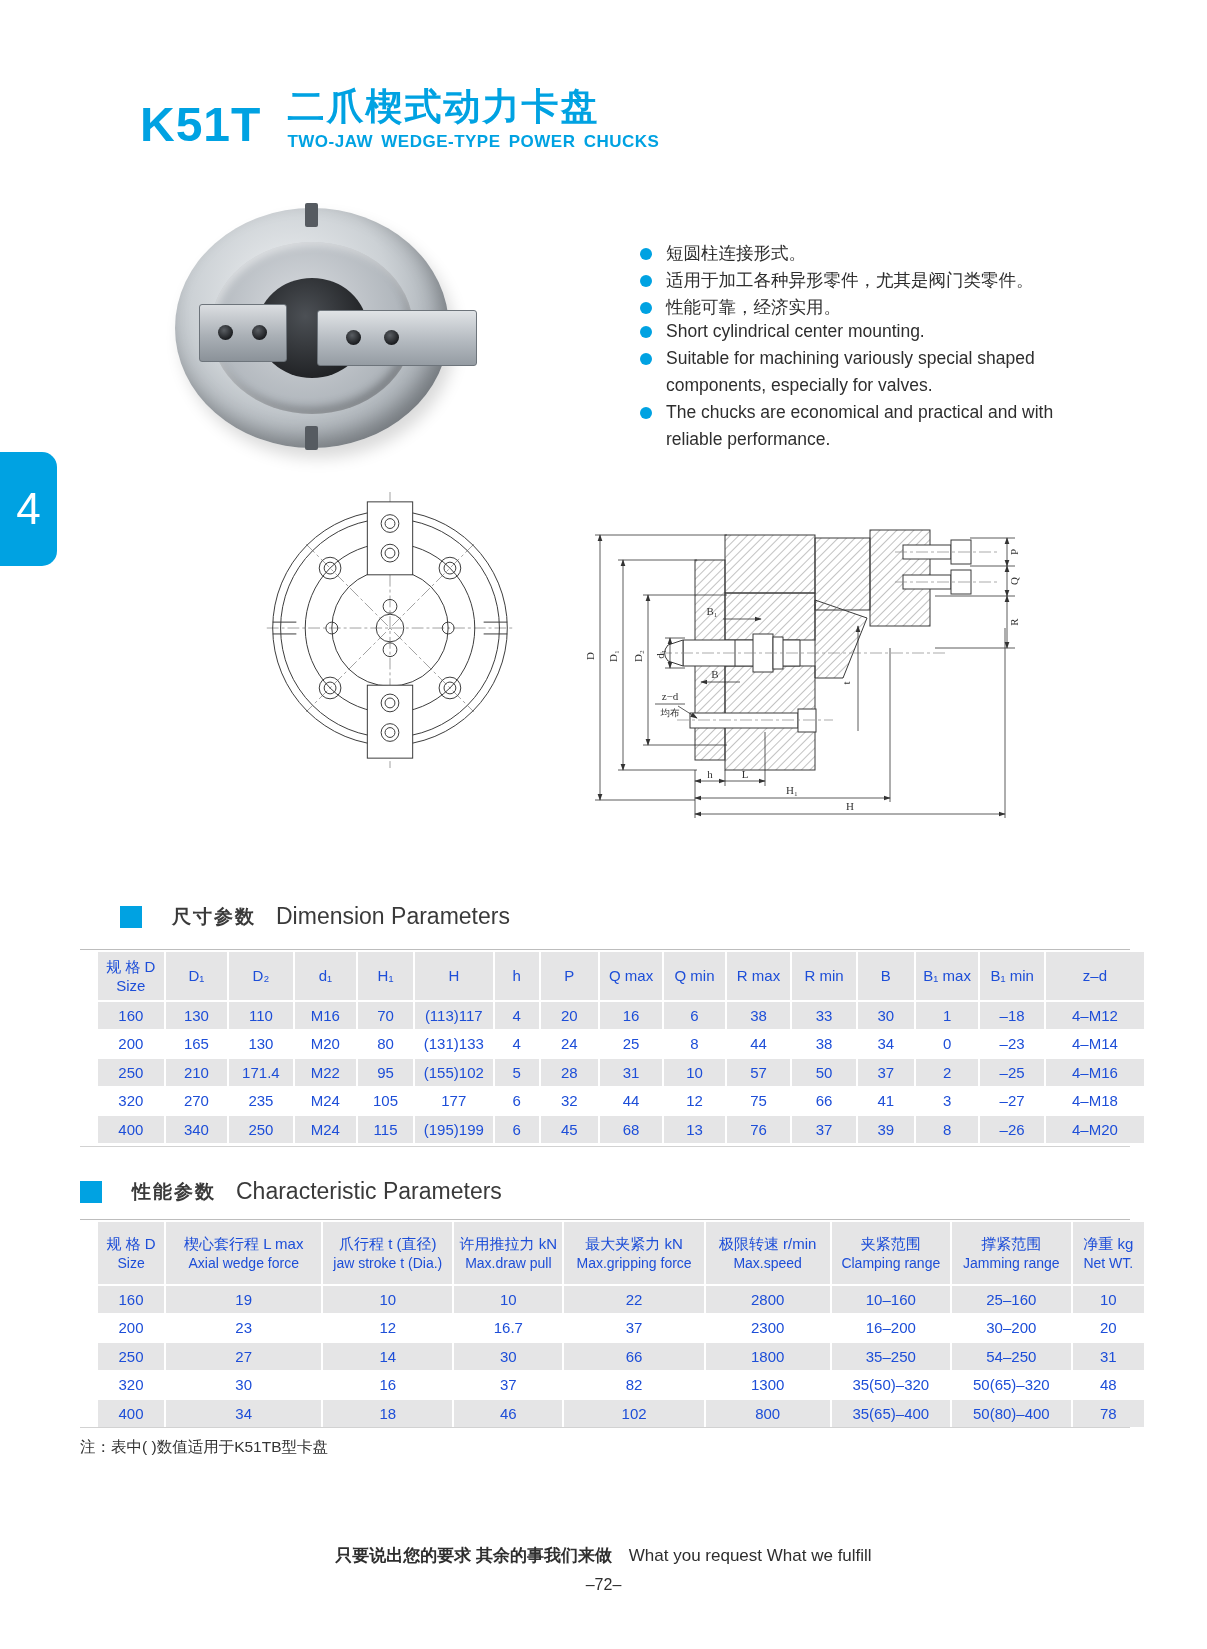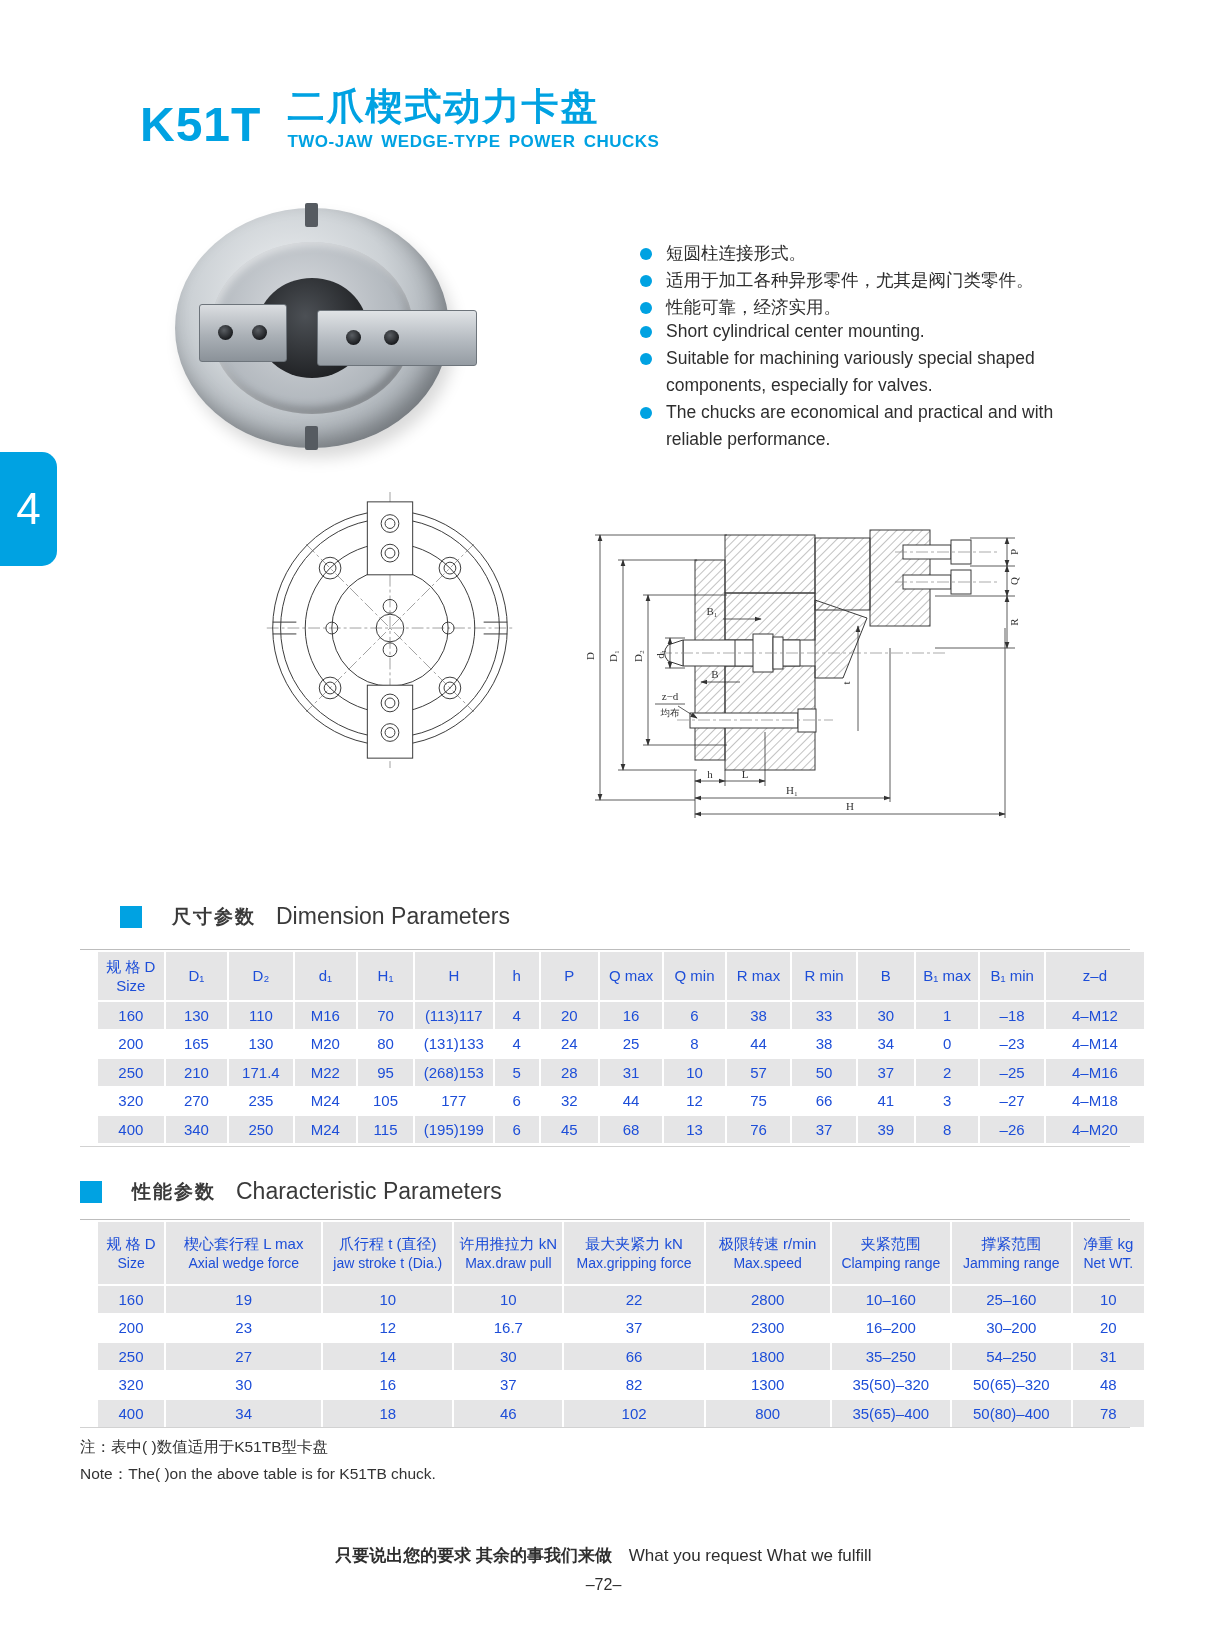--- a/index.html
+++ b/index.html
@@ -357,7 +357,7 @@
           <td>171.4</td>
           <td>M22</td>
           <td>95</td>
-          <td>(268)153</td>
+          <td>(155)102</td>
           <td>5</td>
           <td>28</td>
           <td>31</td>

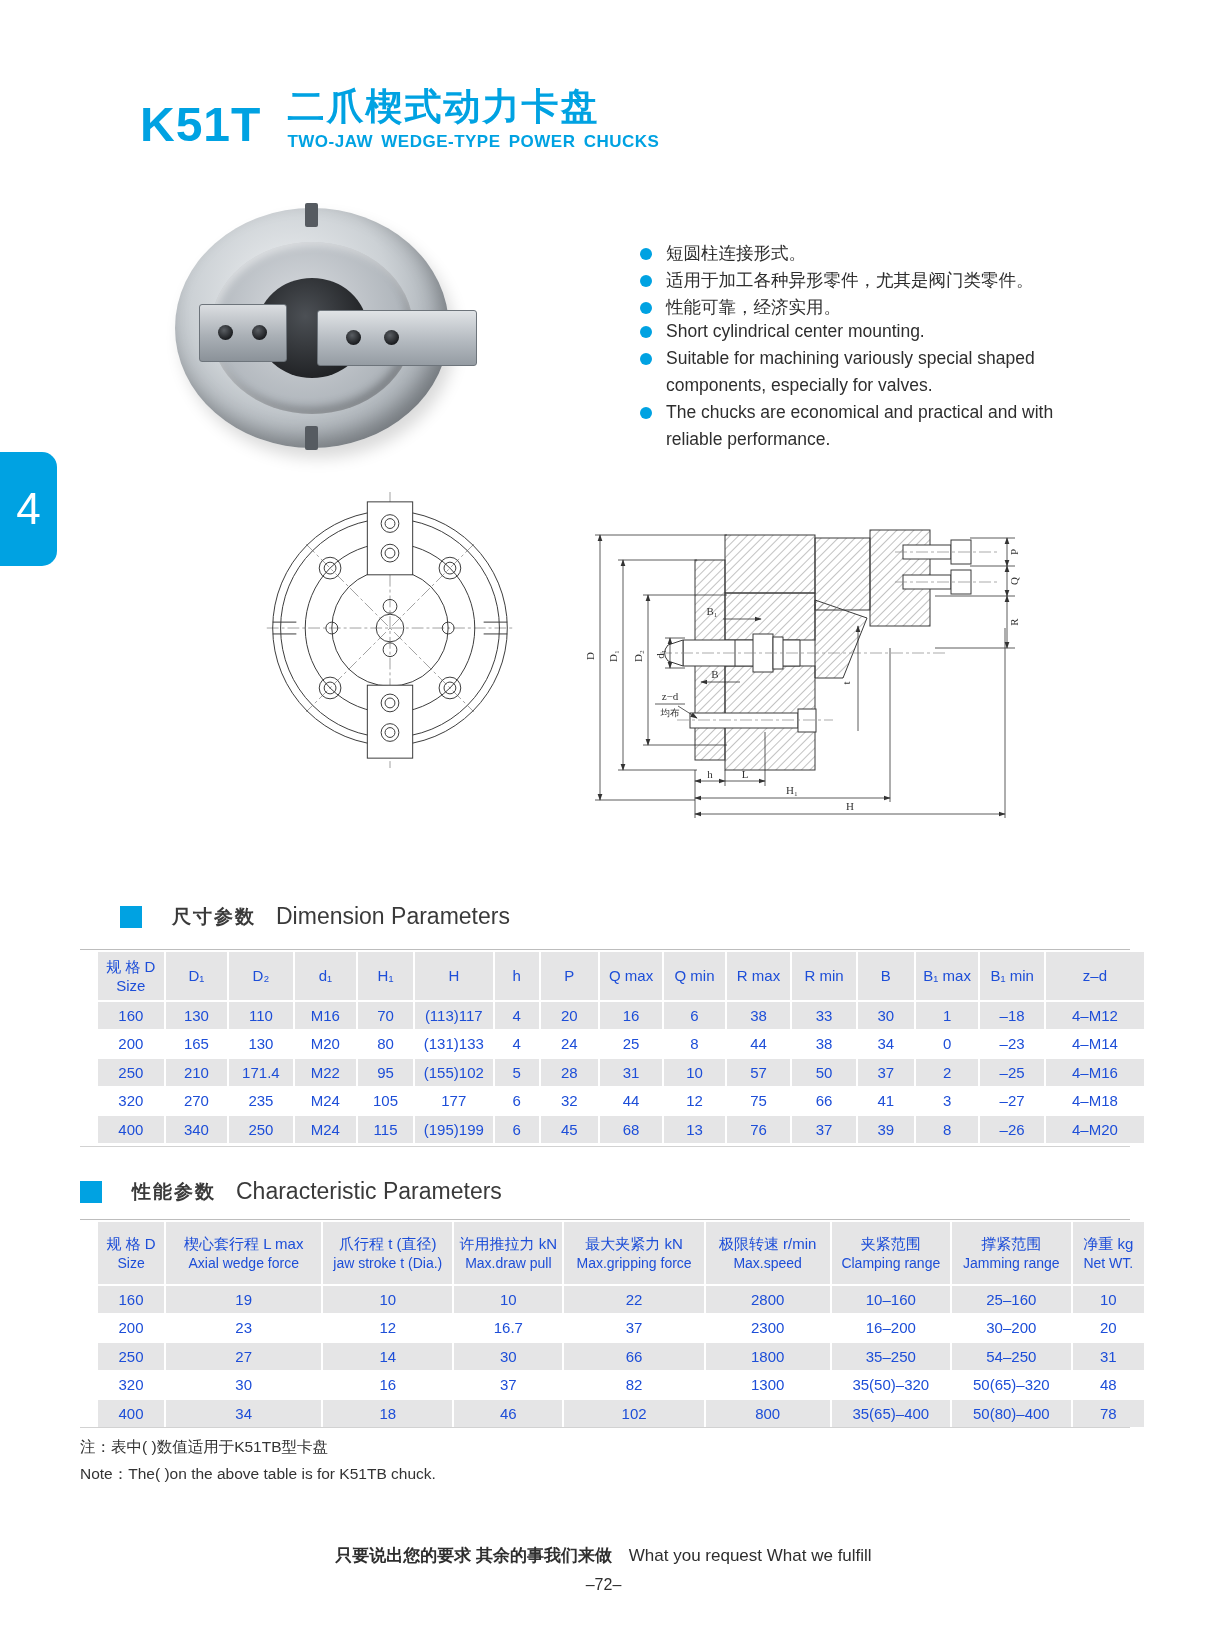--- a/index.html
+++ b/index.html
@@ -503,7 +503,6 @@
 
   <div class="notes">
     <div>注：表中(  )数值适用于K51TB型卡盘</div>
-    <div>Note：The(  )on the above table is for K51TB chuck.</div>
   </div>
 
   <div class="slogan">

